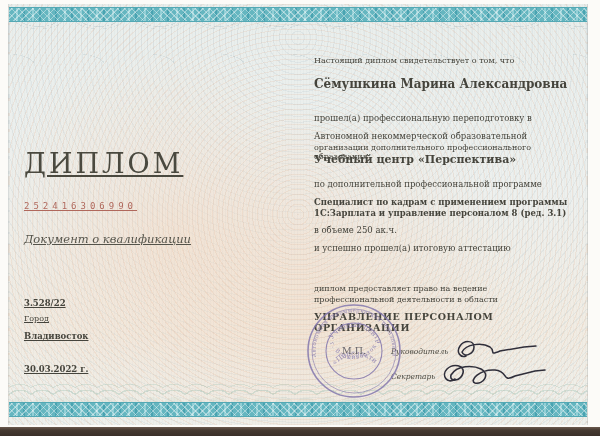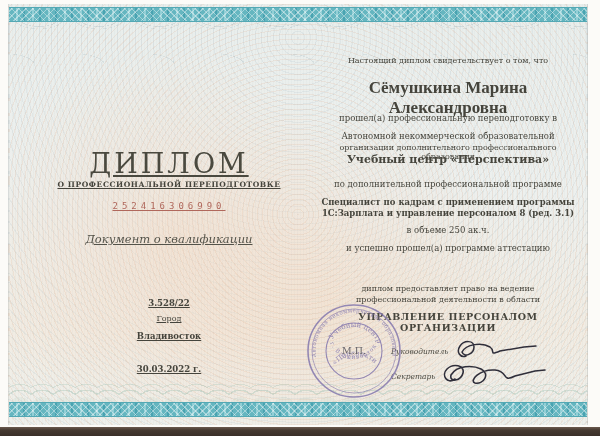--- a/index.html
+++ b/index.html
@@ -51,7 +51,7 @@
       radial-gradient(circle at 11px 36px, rgba(150,188,172,.22) 0 12px, rgba(255,255,255,0) 12px);
     background-size:22px 30px; background-repeat:repeat-x;
   }
-  .line { position:absolute; line-height:1.15; text-align:center; }
+  .line { position:absolute; line-height:1.15; text-align:left; }
   .ll { left:15px;  width:290px;text-decoration:underline; }
   .rl { left:305px; width:268px; }
   .t-small  { font-size:8px; }

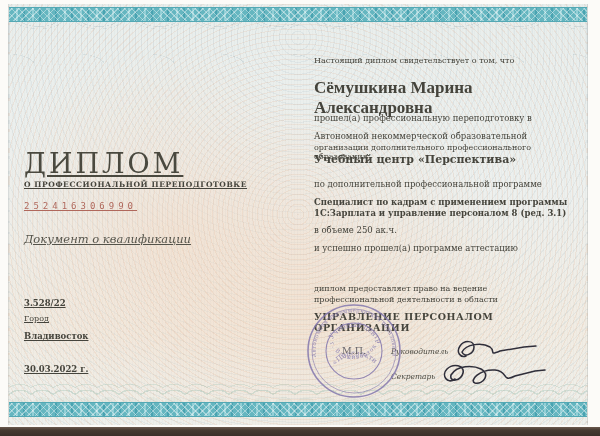--- a/index.html
+++ b/index.html
@@ -64,7 +64,7 @@
                       letter-spacing:4px; color:#b0685c; }
   .qual-note        { top:229px; font-size:11.5px; font-style:italic; color:#54534a; }
 
-  .holder-name      { top:74px;  font-size:17px; font-weight:bold;font-family:Liberation Serif, serif; }
+  .holder-name      { top:74px;  font-size:12px; font-weight:bold; }
   .org-name         { font-weight:bold; font-size:11px; }
   .field-name       { top:308px; font-size:9.5px; font-weight:bold; letter-spacing:.6px; }
 

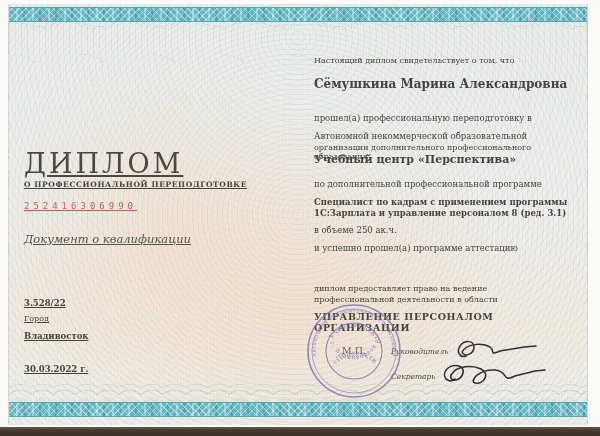--- a/index.html
+++ b/index.html
@@ -86,7 +86,6 @@
     <div class="band band-bottom"></div>
 
     <div class="line ll diploma-title">ДИПЛОМ</div>
-    <div class="line ll diploma-subtitle">О ПРОФЕССИОНАЛЬНОЙ ПЕРЕПОДГОТОВКЕ</div>
     <div class="line ll serial-number">252416306990</div>
     <div class="line ll qual-note">Документ о квалификации</div>
     <div class="line ll t-body t-bold" style="top:295px">3.528/22</div>

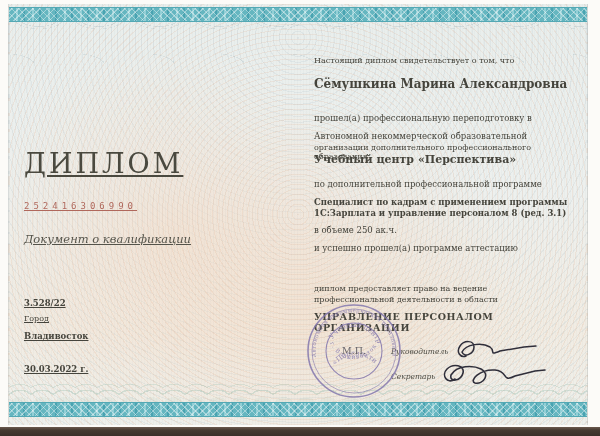--- a/index.html
+++ b/index.html
@@ -103,7 +103,7 @@
     <div class="line rl t-body t-bold" style="top:194px">Специалист по кадрам с применением программы</div>
     <div class="line rl t-body t-bold" style="top:205px">1С:Зарплата и управление персоналом 8 (ред. 3.1)</div>
     <div class="line rl t-body" style="top:222px">в объеме 250 ак.ч.</div>
-    <div class="line rl t-body" style="top:240px">и успешно прошел(а) программе аттестацию</div>
+    <div class="line rl t-body" style="top:240px">и успешно прошел(а) итоговую аттестацию</div>
     <div class="line rl t-small" style="top:280px">диплом предоставляет право на ведение</div>
     <div class="line rl t-small" style="top:291px">профессиональной деятельности в области</div>
     <div class="line rl field-name">УПРАВЛЕНИЕ ПЕРСОНАЛОМ ОРГАНИЗАЦИИ</div>

